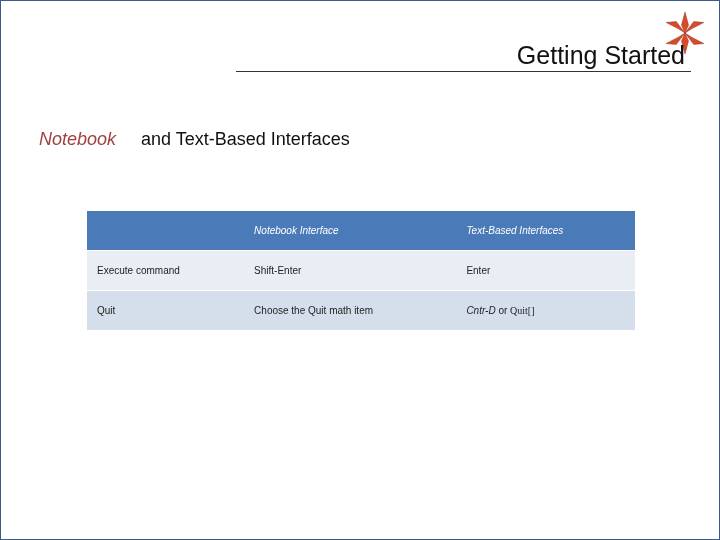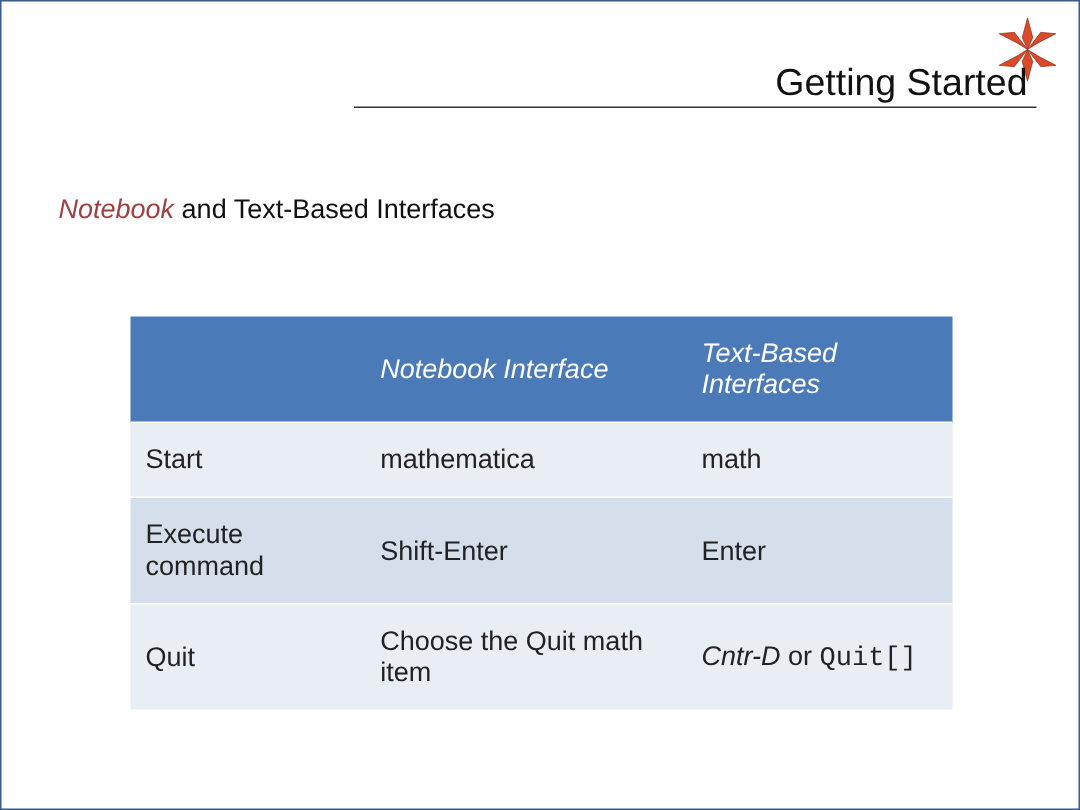--- a/index.html
+++ b/index.html
@@ -38,7 +38,7 @@
     color: #111;
   }
   .subtitle .pre { font-style: italic; color: #a04040; margin-top: 41px; }
-  .subtitle .rest { font-style: normal; color: #111; }
+  .subtitle .rest { font-style: normal; color: #111; margin-left: 20px; }
   .table-wrap {
     position: absolute;
     top: 210px;

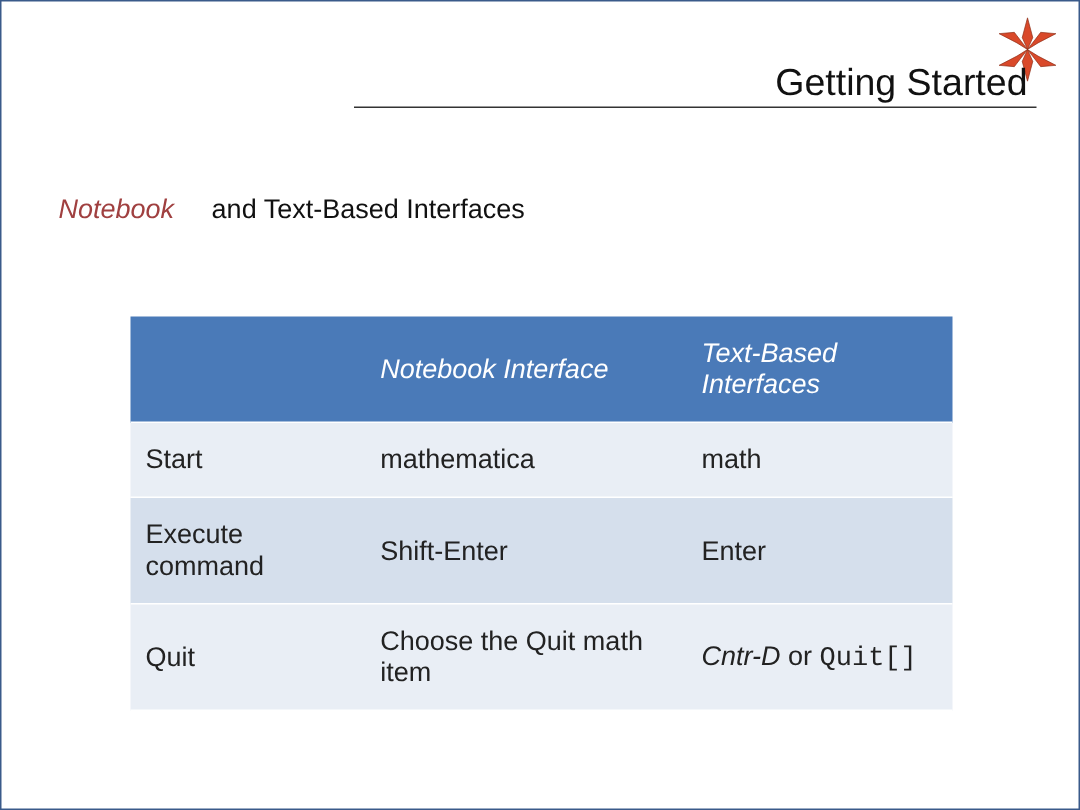--- a/index.html
+++ b/index.html
@@ -48,7 +48,7 @@
   table {
     width: 100%;
     border-collapse: collapse;
-    font-size: 18px;
+    font-size: 10px;
   }
   th, td {
     text-align: left;

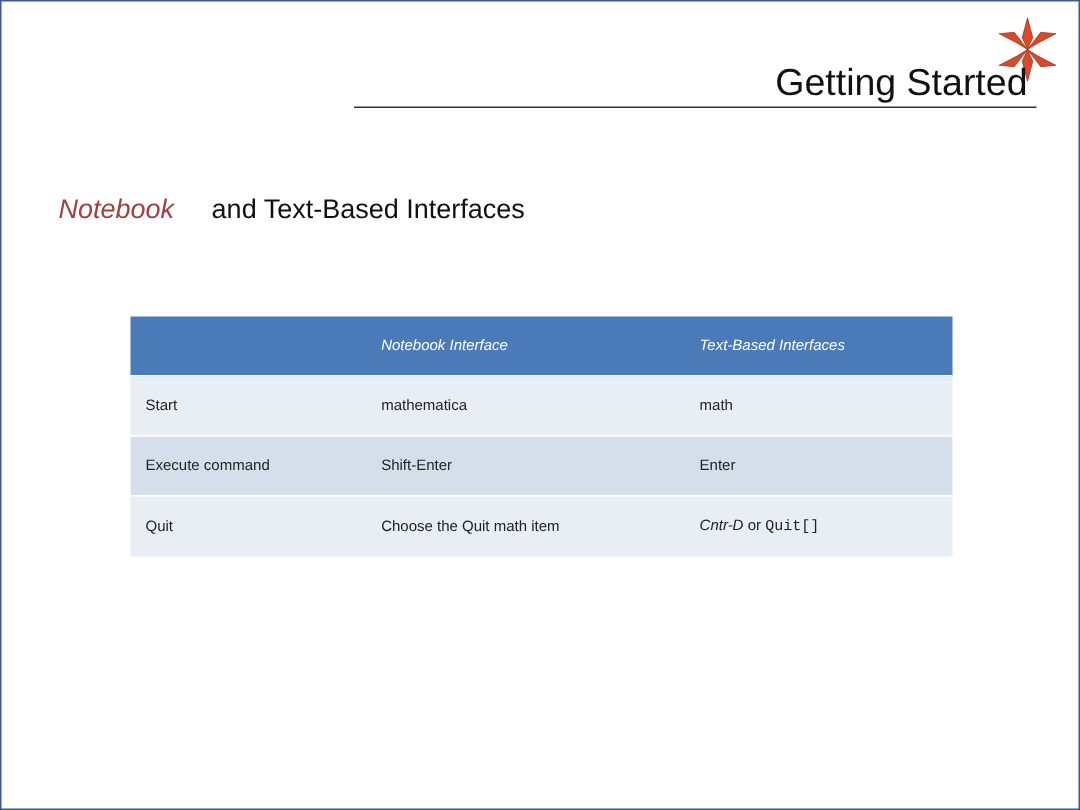--- a/index.html
+++ b/index.html
@@ -105,11 +105,6 @@
       </thead>
       <tbody>
         <tr>
-          <td>Start</td>
-          <td>mathematica</td>
-          <td>math</td>
-        </tr>
-        <tr>
           <td>Execute command</td>
           <td>Shift-Enter</td>
           <td>Enter</td>

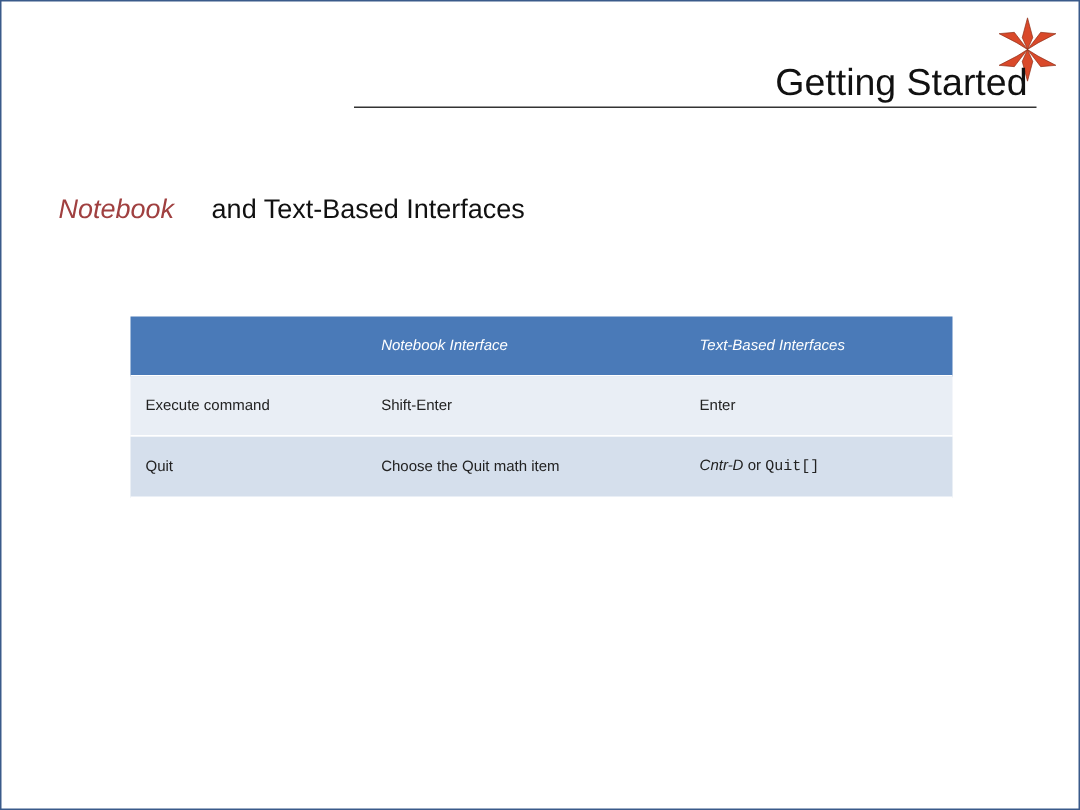--- a/index.html
+++ b/index.html
@@ -66,7 +66,7 @@
   tbody tr:nth-child(even) td { background: #d5dfec; }
   tbody td { color: #222; }
   tbody td:first-child { font-style: normal; }
-  .mono { font-family: Liberation Mono, monospace; font-style: normal; }
+  .mono { font-family: Liberation Serif, serif; font-style: normal; }
   .it { font-style: italic; }
 </style>
 </head>

